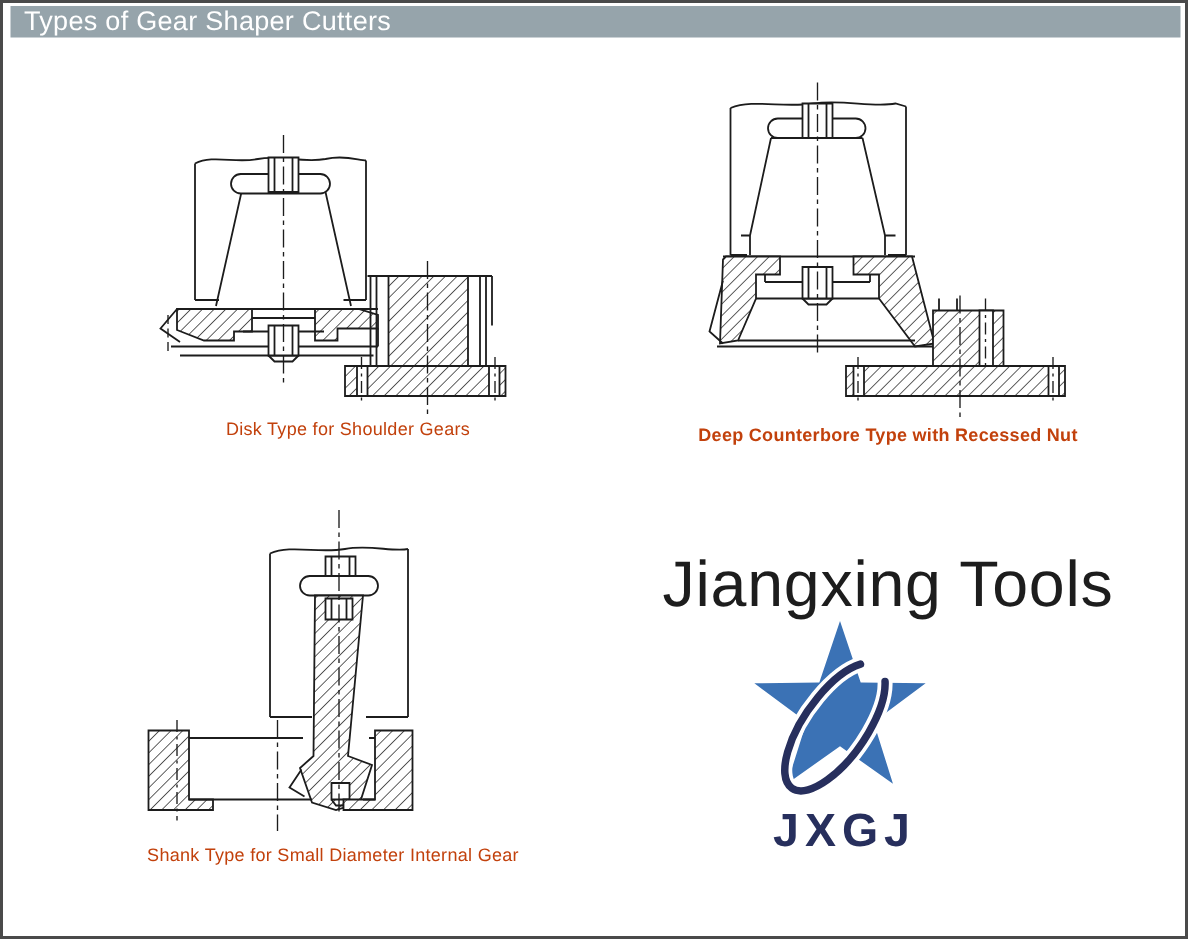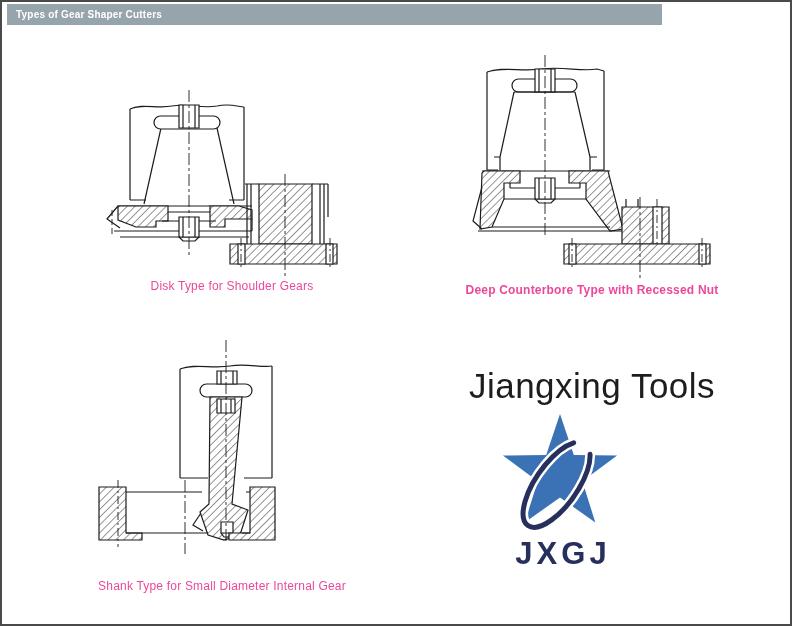--- a/index.html
+++ b/index.html
@@ -14,11 +14,11 @@
   }
   .header-bar{
     position:absolute;left:5px;top:2px;
-    width:655px;height:21px;
+    width:780px;height:21px;
     line-height:21px;
     padding-left:9px;
     box-sizing:border-box;
-    font-size:10px;font-weight:bold;
+    font-size:18px;font-weight:normal;
     letter-spacing:.2px;
   }
   .figure{position:absolute;}

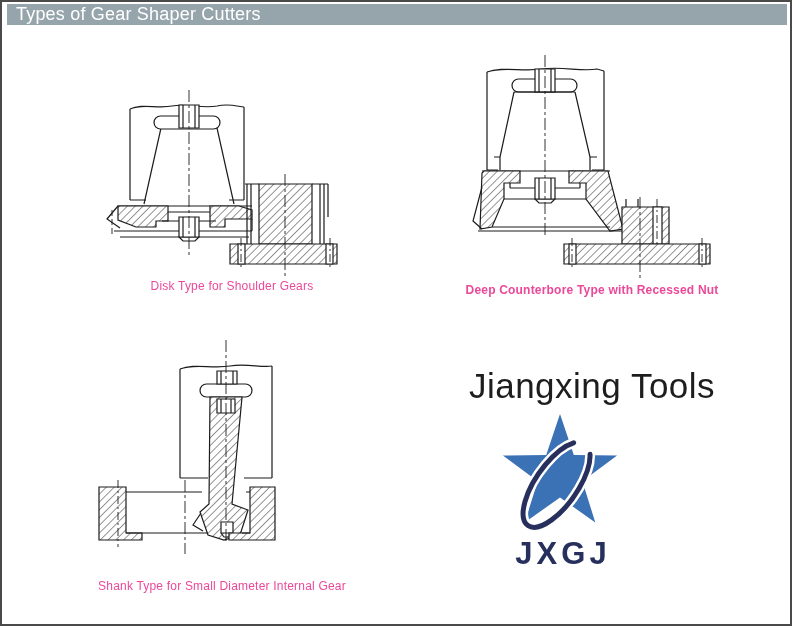--- a/index.html
+++ b/index.html
@@ -25,7 +25,7 @@
   .figure svg{display:block;}
   .caption{
     position:absolute;
-    font-size:12px;color:#ec4899;
+    font-size:12px;color:#c2410c;
     text-align:center;
     letter-spacing:.2px;
   }

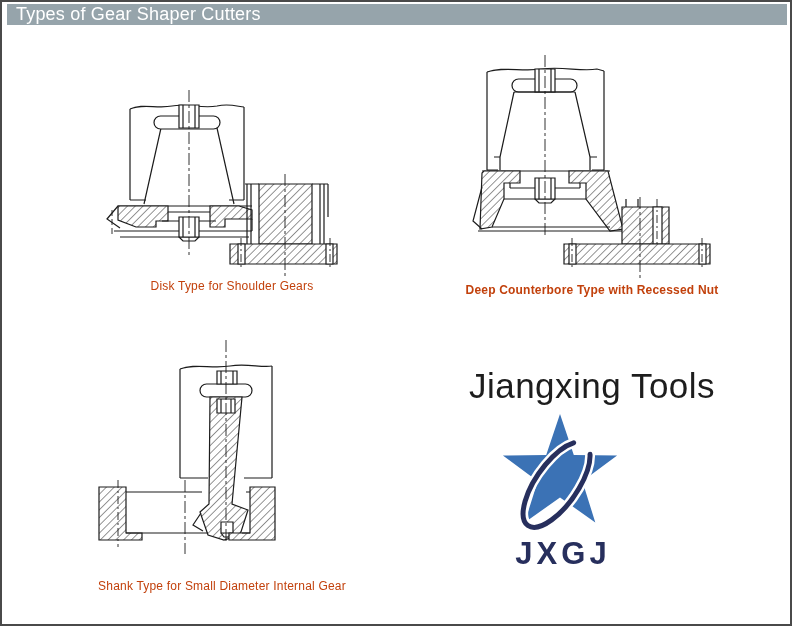--- a/index.html
+++ b/index.html
@@ -32,7 +32,7 @@
   .brand-name{
     position:absolute;left:435px;top:364px;width:310px;
     text-align:center;
-    font-size:35px;color:#1d1d1d;
+    font-size:43px;color:#1d1d1d;
     letter-spacing:.5px;
   }
   .logo{position:absolute;left:491px;top:410px;}

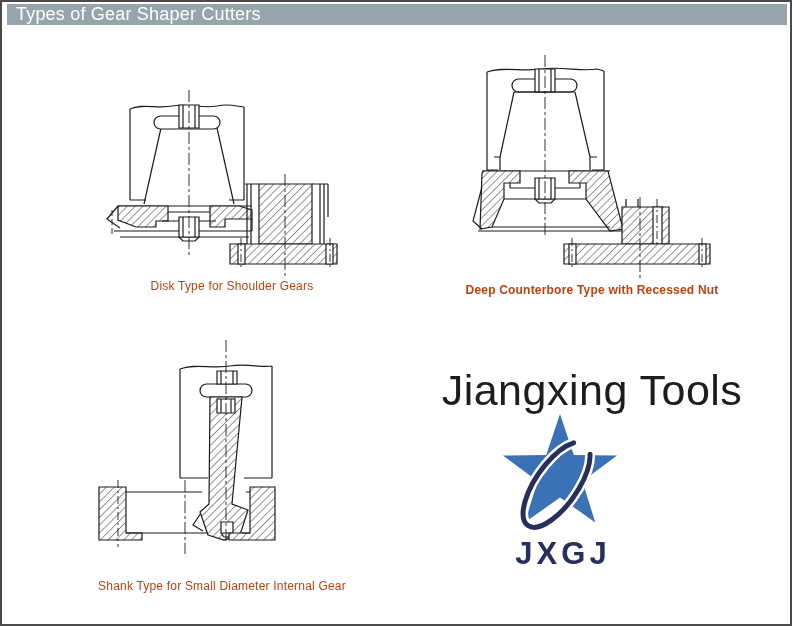--- a/index.html
+++ b/index.html
@@ -192,7 +192,7 @@
       </g>
     </svg>
   </div>
-  <div class="caption" style="left:70px;top:561px;width:300px;margin-top:16px;">Shank Type for Small Diameter Internal Gear</div>
+  <div class="caption" style="left:70px;top:561px;width:300px;">Shank Type for Small Diameter Internal Gear</div>
 
   <div class="brand-name">Jiangxing Tools</div>
 

